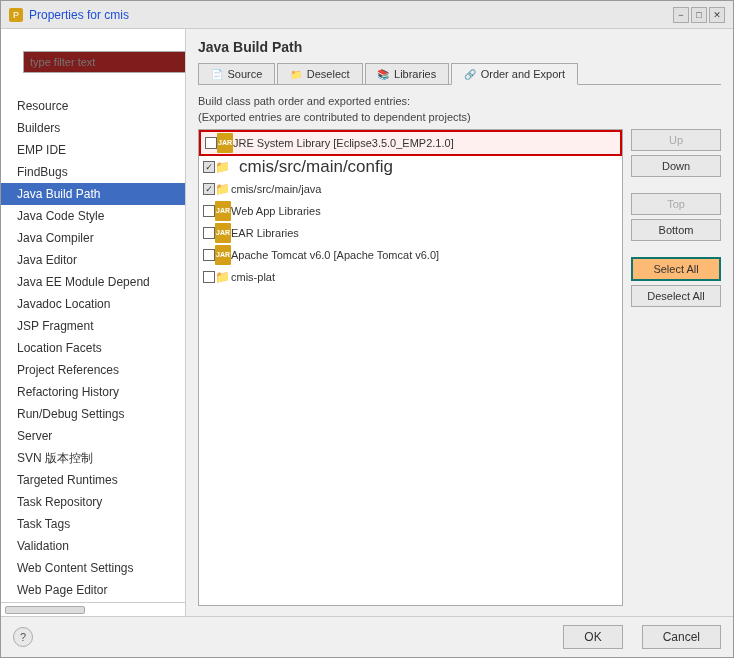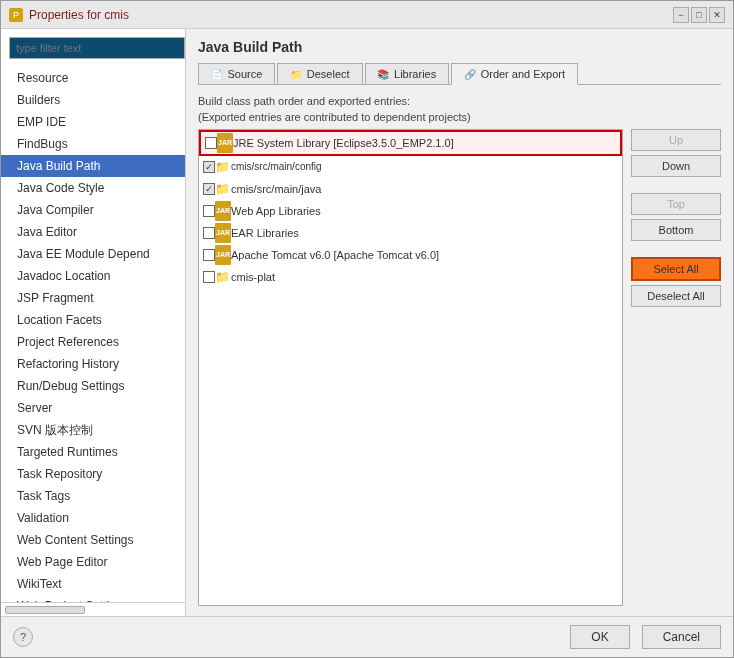--- a/index.html
+++ b/index.html
@@ -48,7 +48,7 @@
     }
     .title-text {
       font-size: 12px;
-      color: #7f1d1d;
+      color: #1d4ed8;
     }
     .title-controls {
       display: flex;

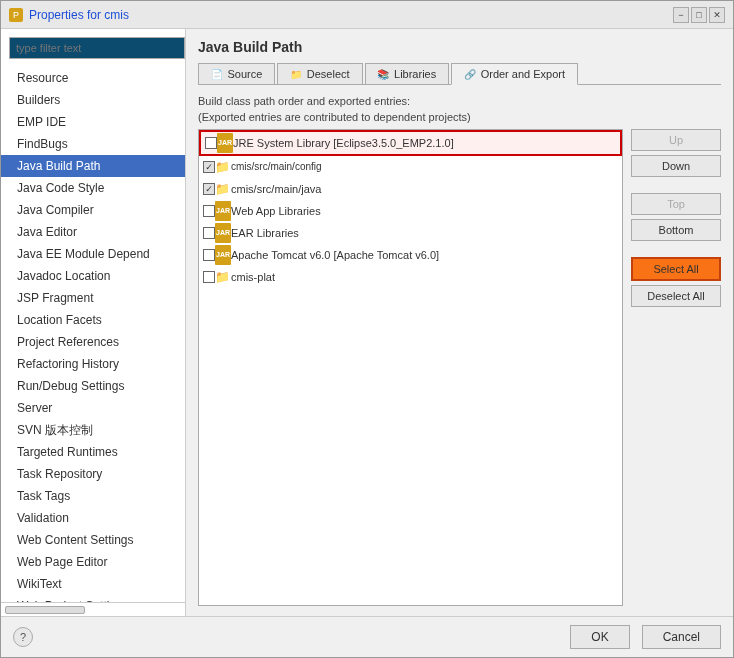--- a/index.html
+++ b/index.html
@@ -80,12 +80,12 @@
       overflow: hidden;
     }
     .filter-input {
-      margin: 8px;
+      margin: 22px;
       padding: 2px 6px;
       border: 1px solid #aaa;
       font-size: 11px;
       color: #999;
-      background: #0c4a6e;
+      background: #7f1d1d;
       width: calc(100% - 8px);
       height: 22px;
     }

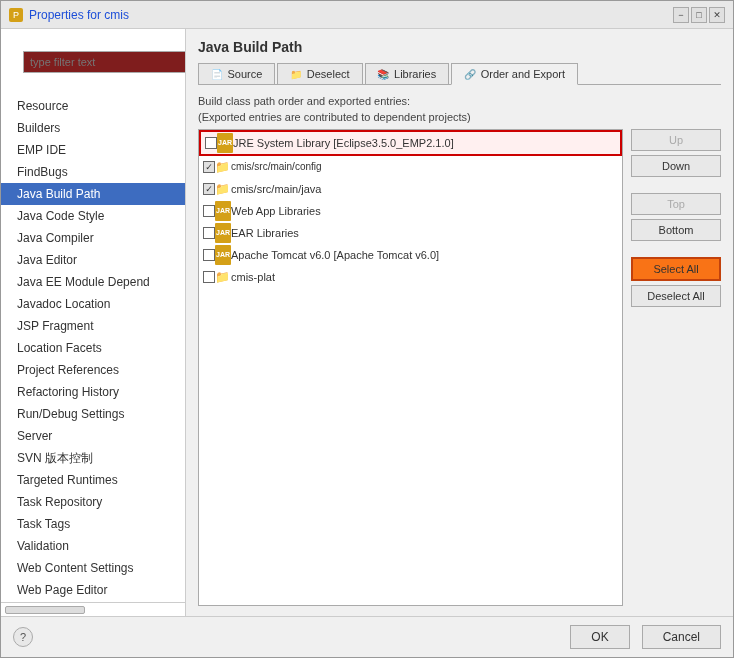--- a/index.html
+++ b/index.html
@@ -387,7 +387,7 @@
               <div class="entry-icon">
                 <span class="folder-icon">📁</span>
               </div>
-              <span style="font-size: 10px;">cmis/src/main/config</span>
+              <span style="font-size: 17px; margin-left: 8px;">cmis/src/main/config</span>
             </div>
             <div class="entry-item">
               <div class="entry-checkbox checked">✓</div>

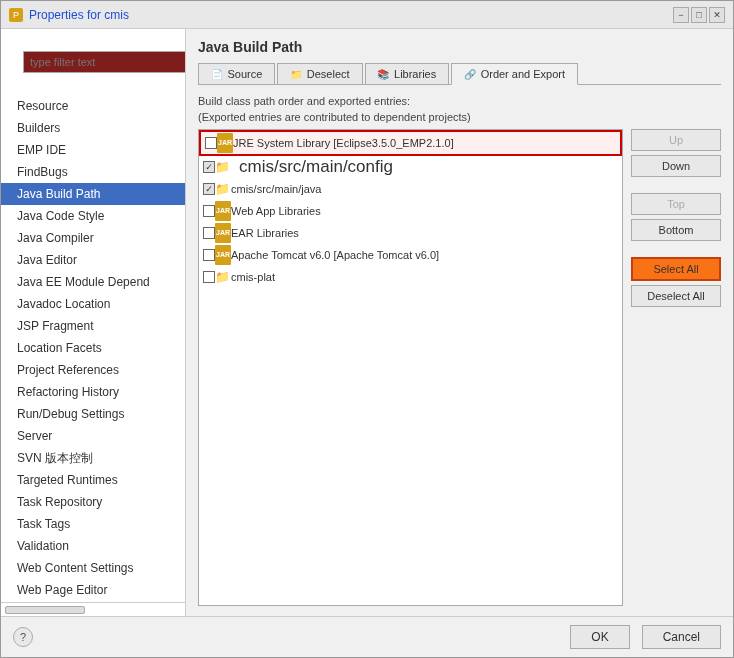--- a/index.html
+++ b/index.html
@@ -248,8 +248,8 @@
       cursor: default;
     }
     .side-btn.primary {
-      border: 2px solid #c2410c;
-      background: #f97316;
+      border: 2px solid #0f766e;
+      background: #fdba74;
     }
     .spacer-btn {
       height: 8px;

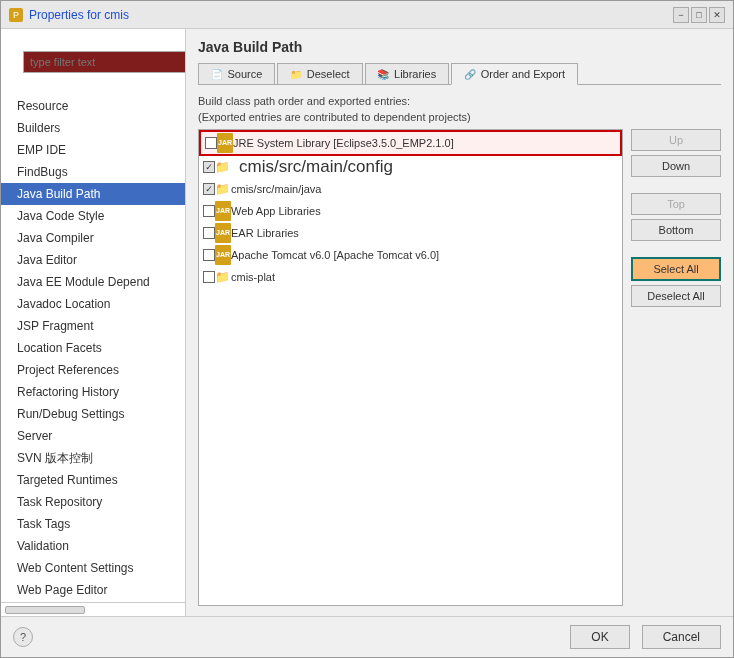--- a/index.html
+++ b/index.html
@@ -279,7 +279,7 @@
     }
     .bottom-buttons {
       display: flex;
-      gap: 12px;
+      gap: 19px;
     }
     .bottom-btn {
       padding: 4px 20px;

